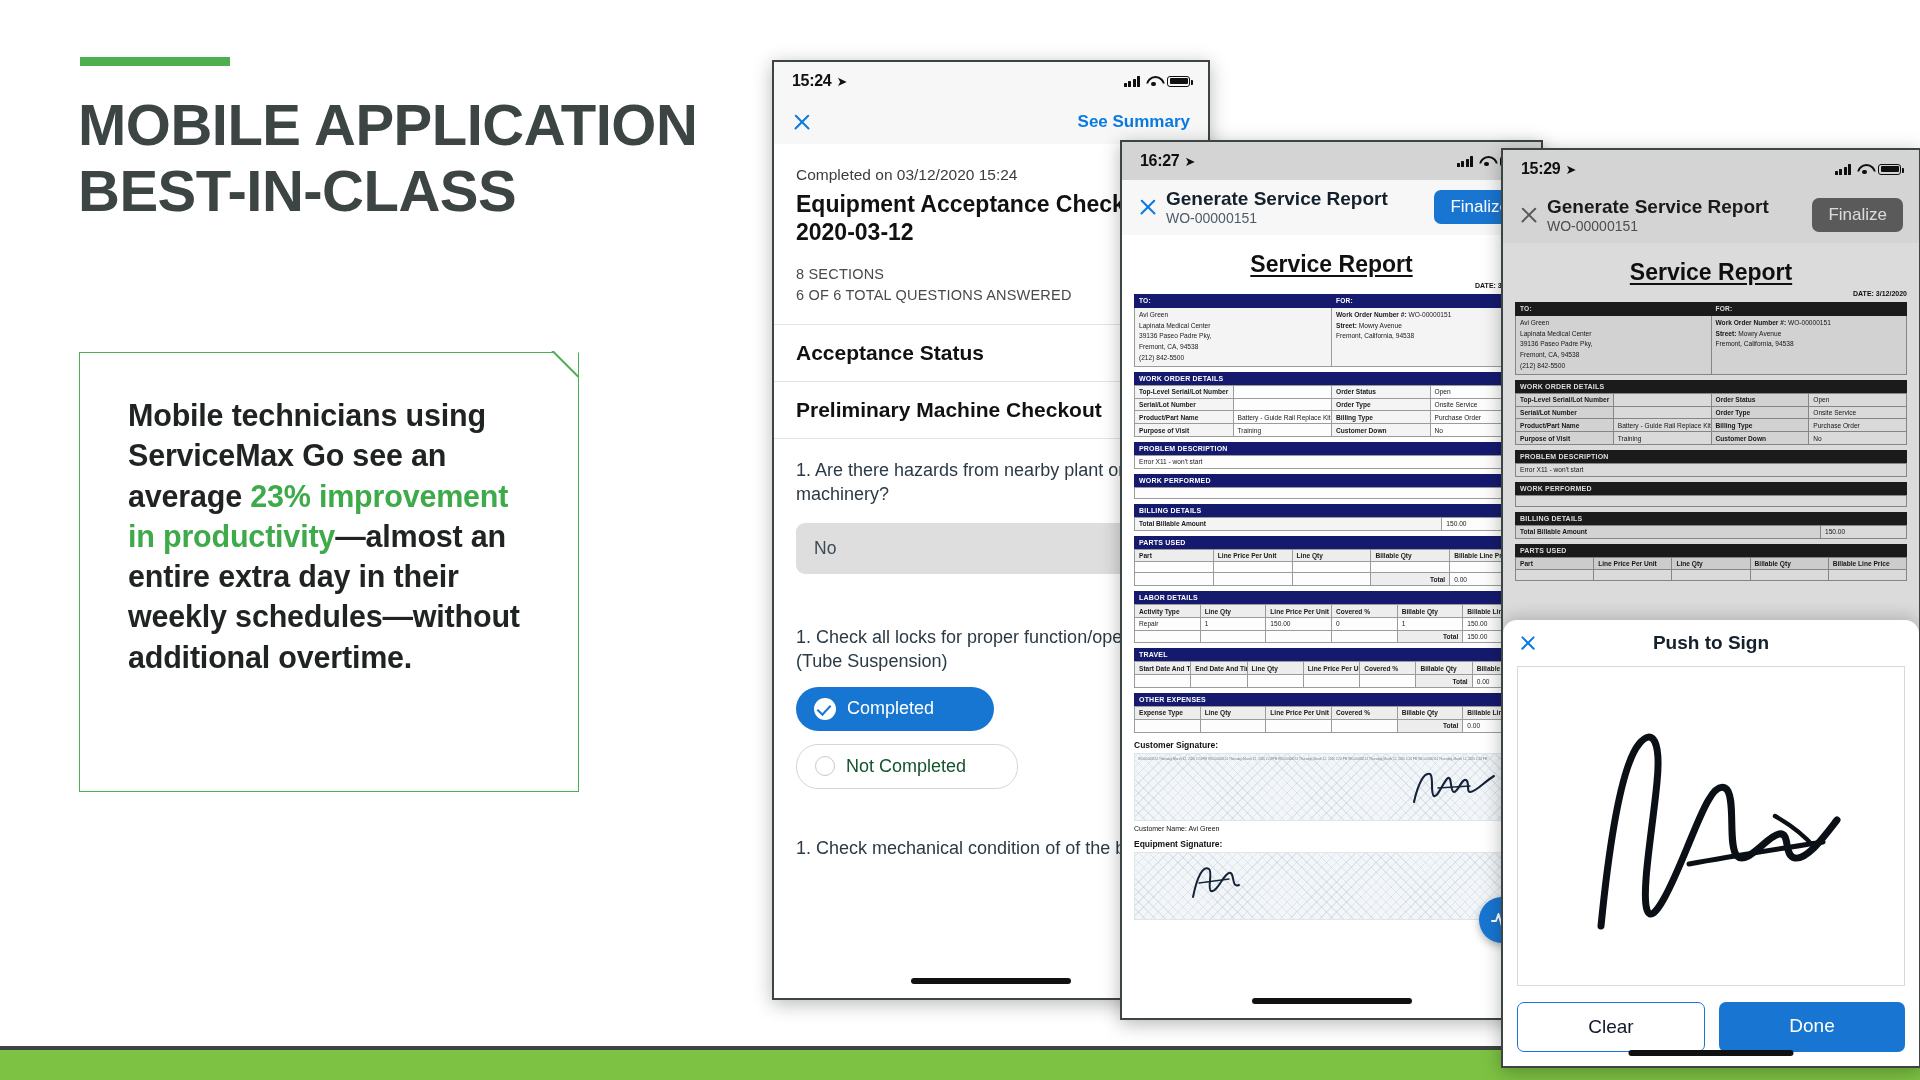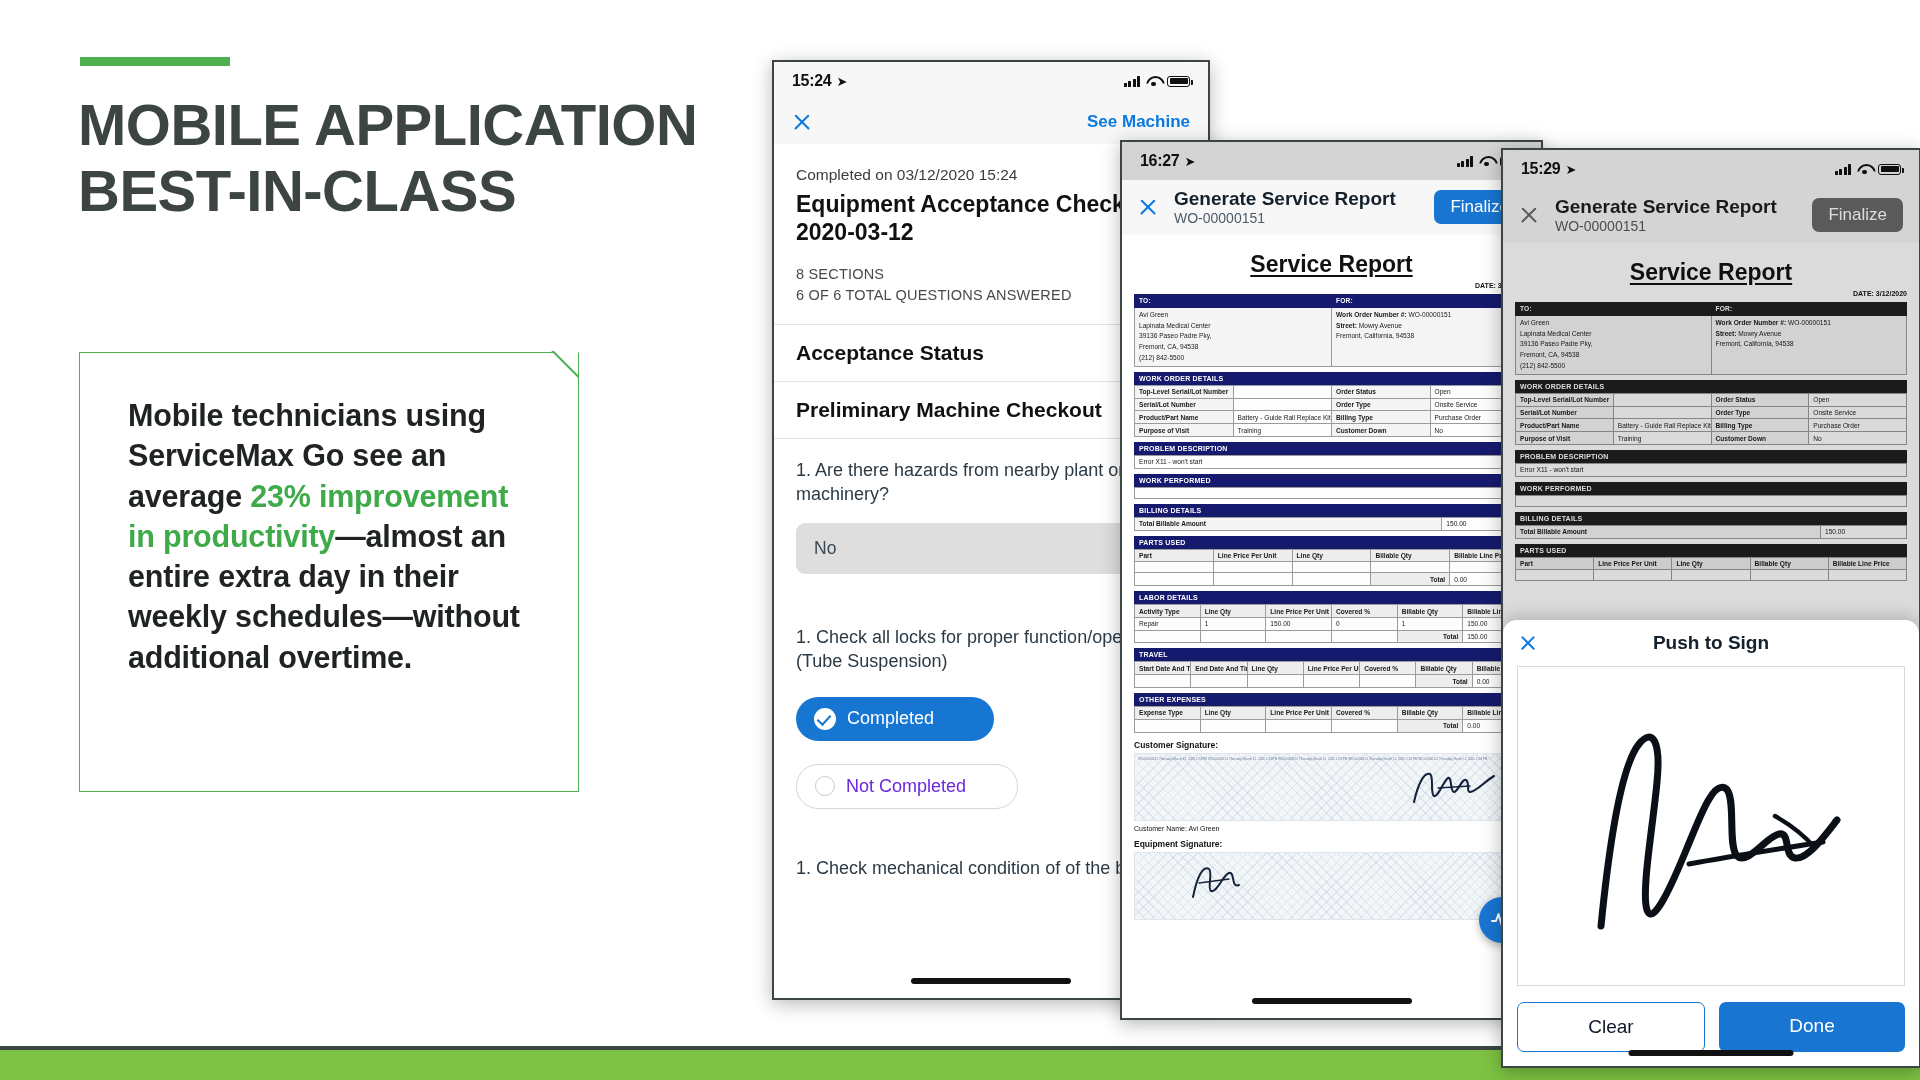--- a/index.html
+++ b/index.html
@@ -277,7 +277,7 @@
 
     <div class="navbar">
       <span class="xicon"></span>
-      <span class="nav-link">See Machine</span>
+      <span class="nav-link">See Summary</span>
     </div>
 
     <div class="body">

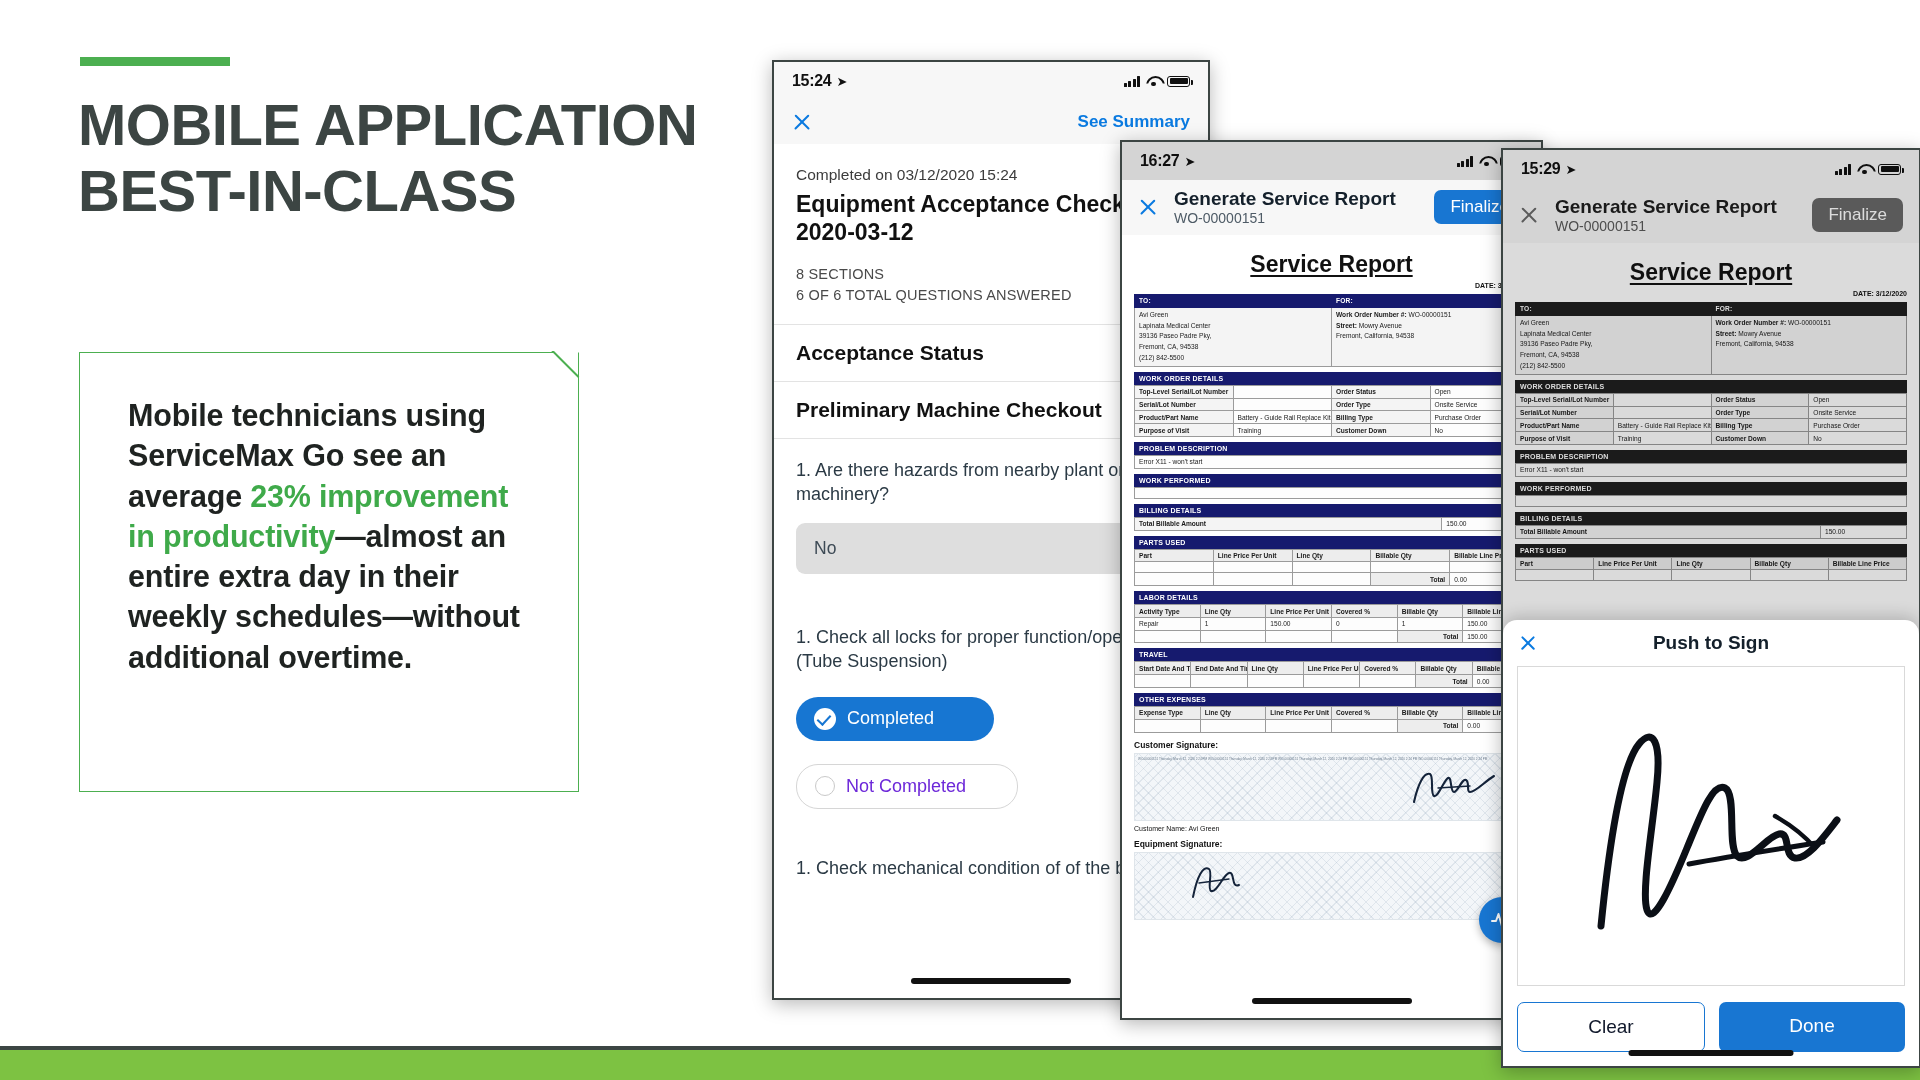--- a/index.html
+++ b/index.html
@@ -148,7 +148,7 @@
   #phone2 { left: 1120px; top: 140px; width: 423px; height: 880px; z-index: 2; }
   #phone3 { left: 1501px; top: 148px; width: 420px; height: 920px; z-index: 3; }
 
-  .rep-nav { background:#f7f7f7; display:flex; align-items:center; padding: 8px 16px; gap: 16px; }
+  .rep-nav { background:#f7f7f7; display:flex; align-items:center; padding: 8px 16px; gap: 8px; }
   .rep-nav .txt-wrap { line-height:1.12; }
   .rep-title { font-size: 19px; font-weight:700; color:#14202b; white-space:nowrap; }
   .rep-wo { font-size: 14px; color:#4e5b66; margin-top:2px; }

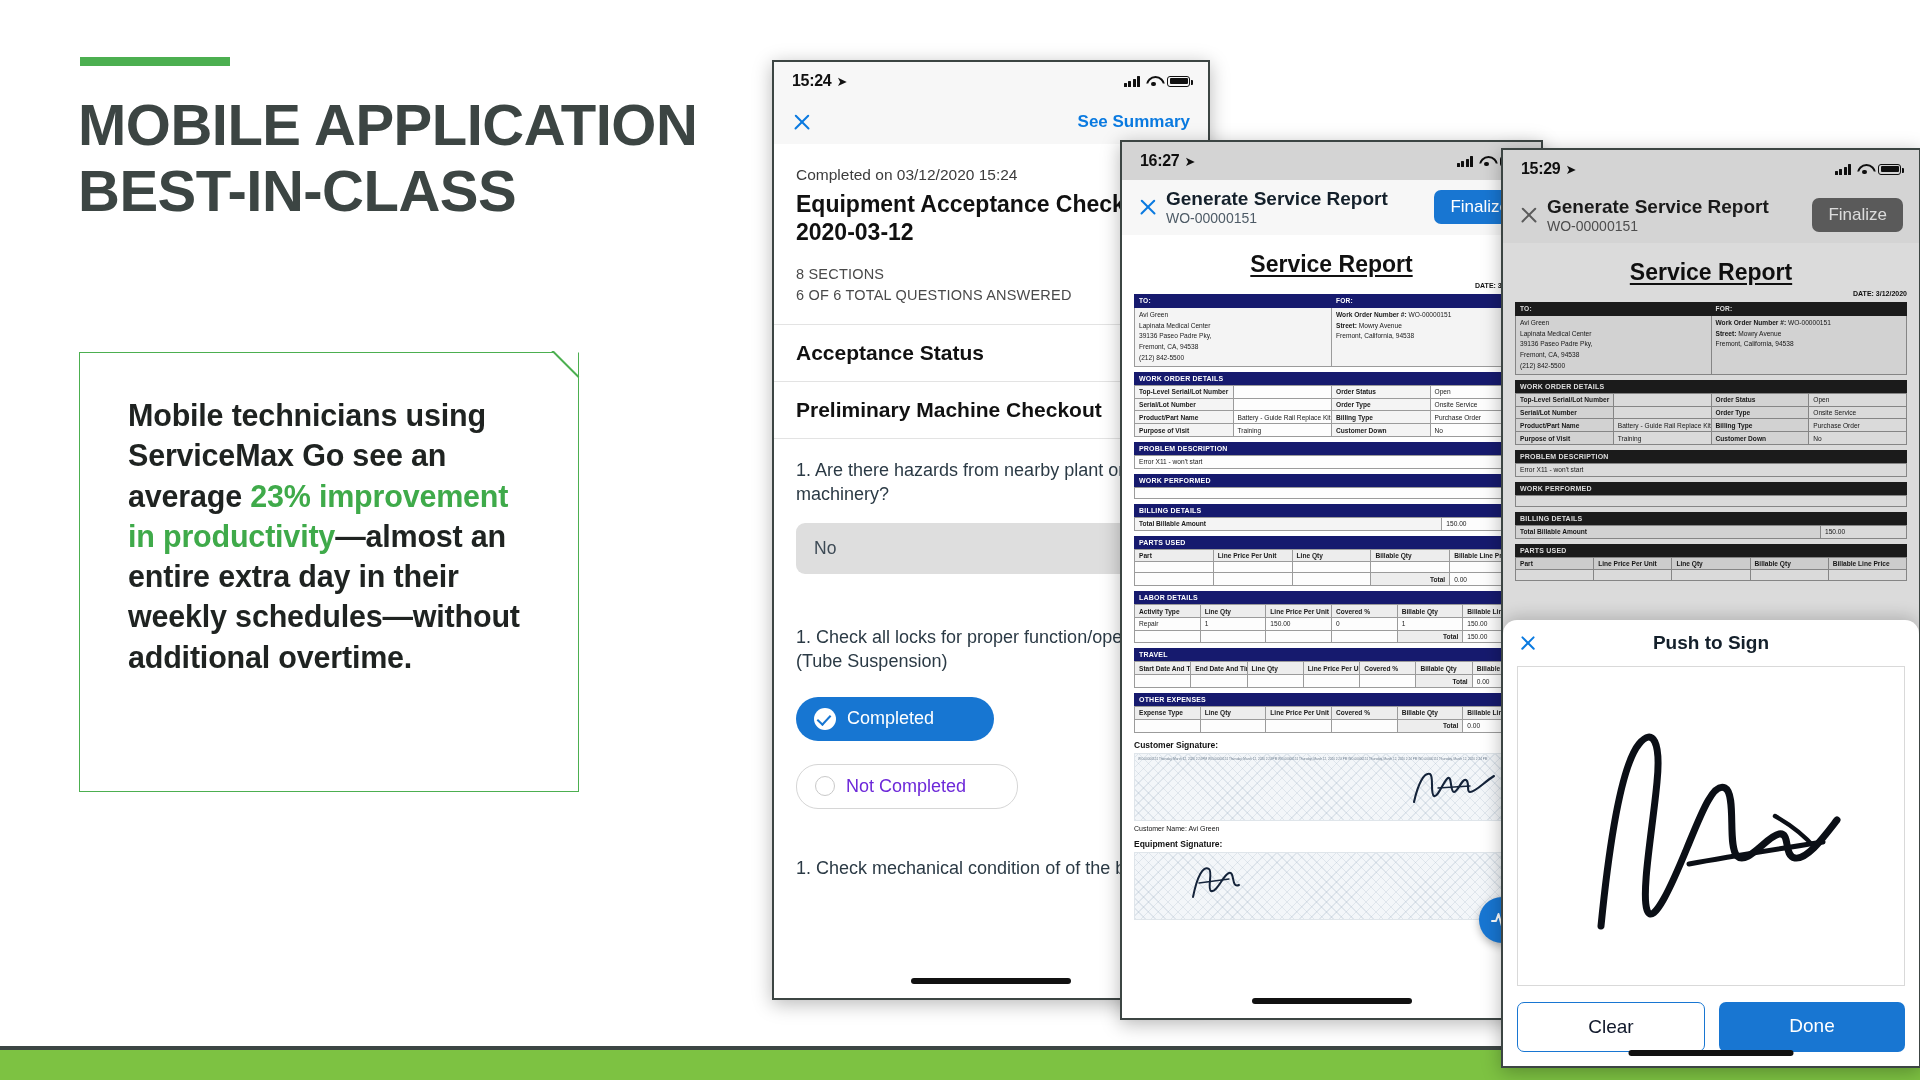--- a/index.html
+++ b/index.html
@@ -128,7 +128,7 @@
     padding: 15px 18px; font-size: 17.5px; color:#3d4a55;
   }
   .pill {
-    margin-top: 23px; border-radius: 22px; padding: 11px 18px;
+    margin-top: 13px; border-radius: 22px; padding: 11px 18px;
     font-size: 18px; display:flex; align-items:center; gap:11px; width: 198px;
   }
   .pill.on { background:#1776d2; color:#fff; }

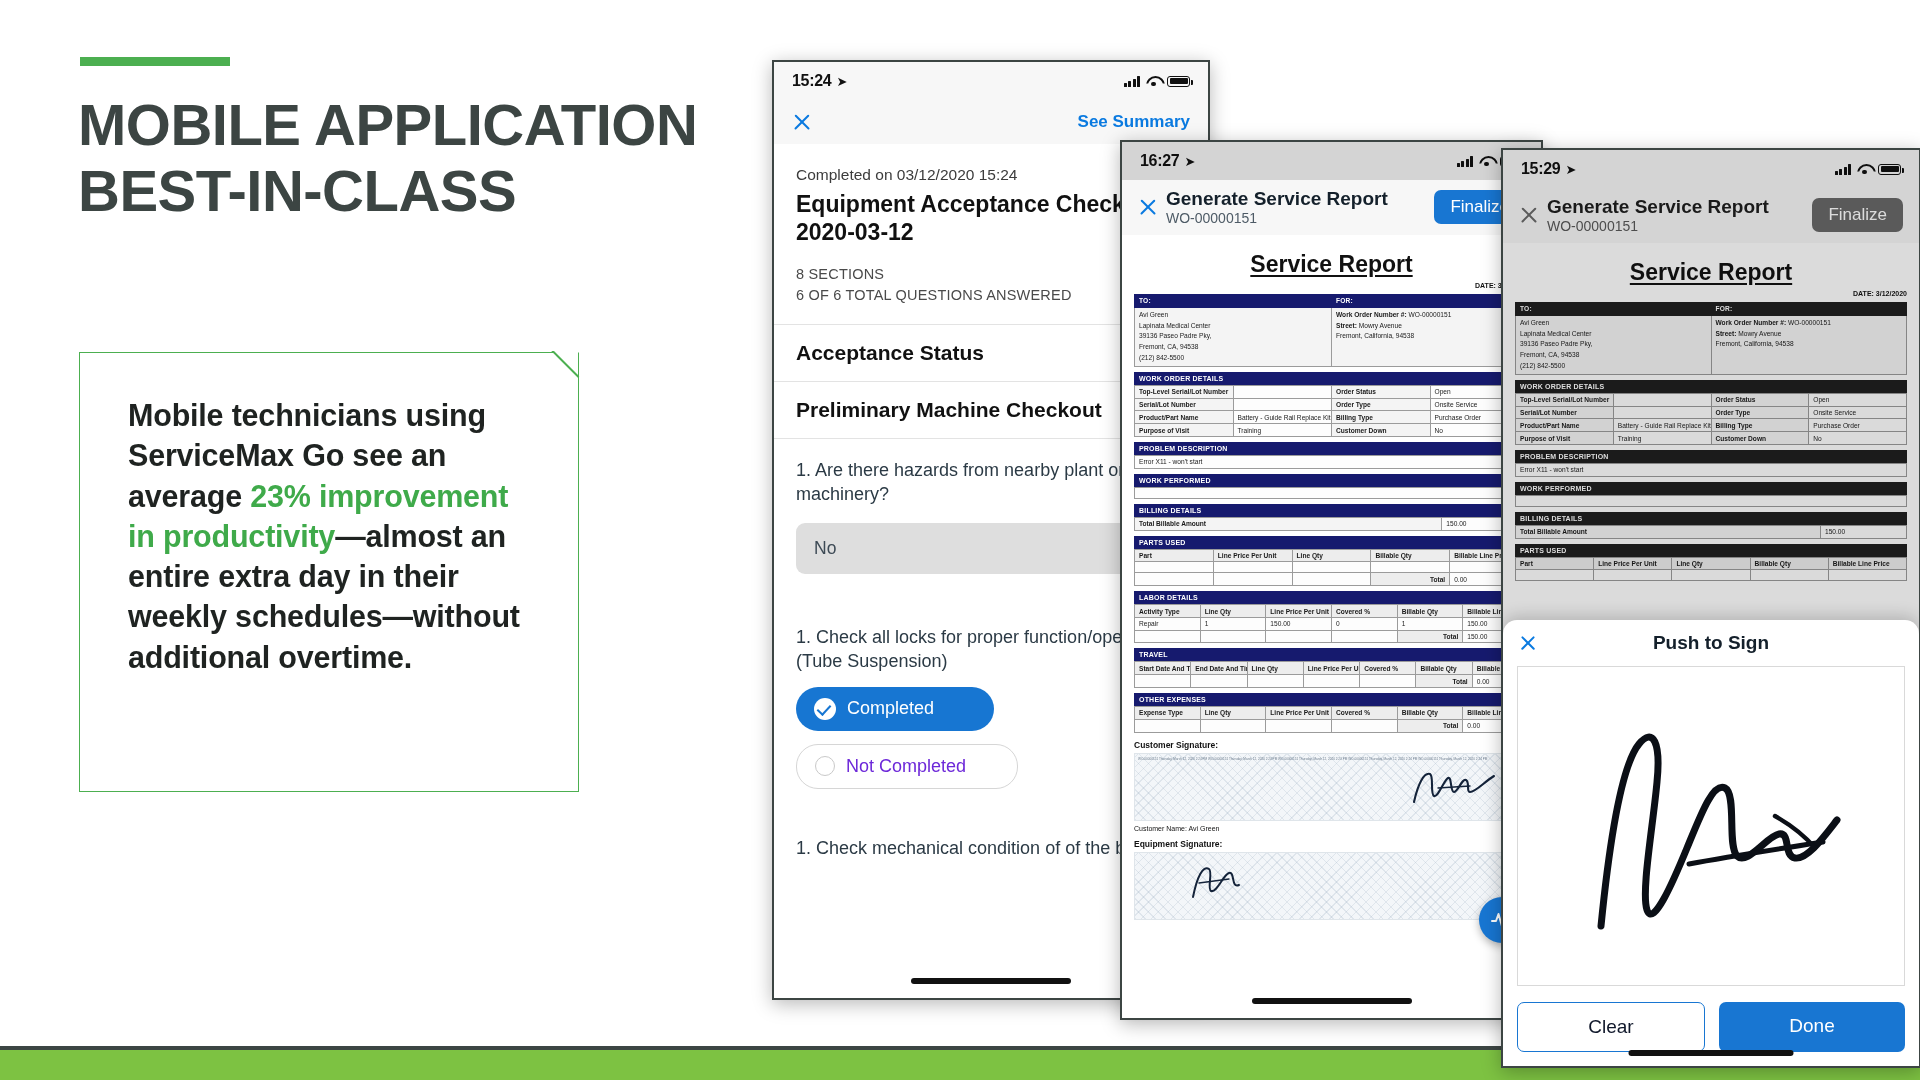--- a/index.html
+++ b/index.html
@@ -132,7 +132,7 @@
     font-size: 18px; display:flex; align-items:center; gap:11px; width: 198px;
   }
   .pill.on { background:#1776d2; color:#fff; }
-  .pill.off { background:#fff; color:#6d28d9; border:1.4px solid #d6d6d6; width: 222px; text-align: center; }
+  .pill.off { background:#fff; color:#14532d; border:1.4px solid #d6d6d6; width: 222px; text-align: center; }
   .check-circ { width:22px; height:22px; border-radius:50%; background:#fff; position:relative; flex:0 0 auto; }
   .check-circ::after{
     content:""; position:absolute; left:6px; top:4.5px; width:6px; height:11px;

